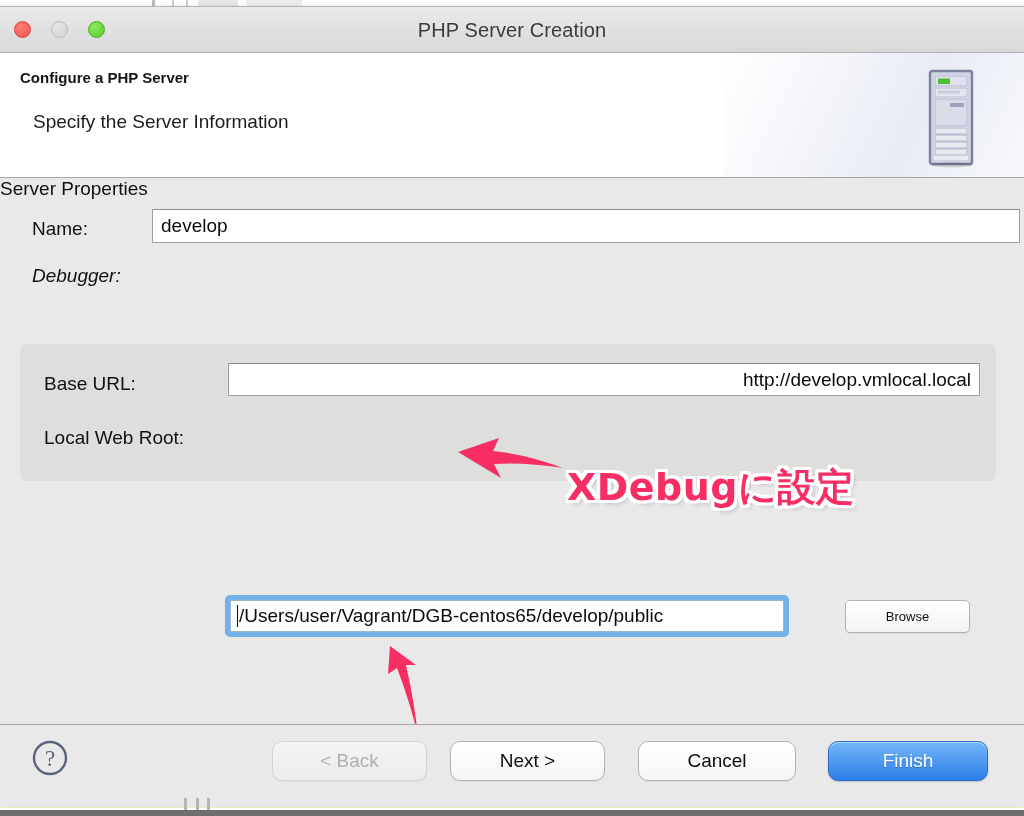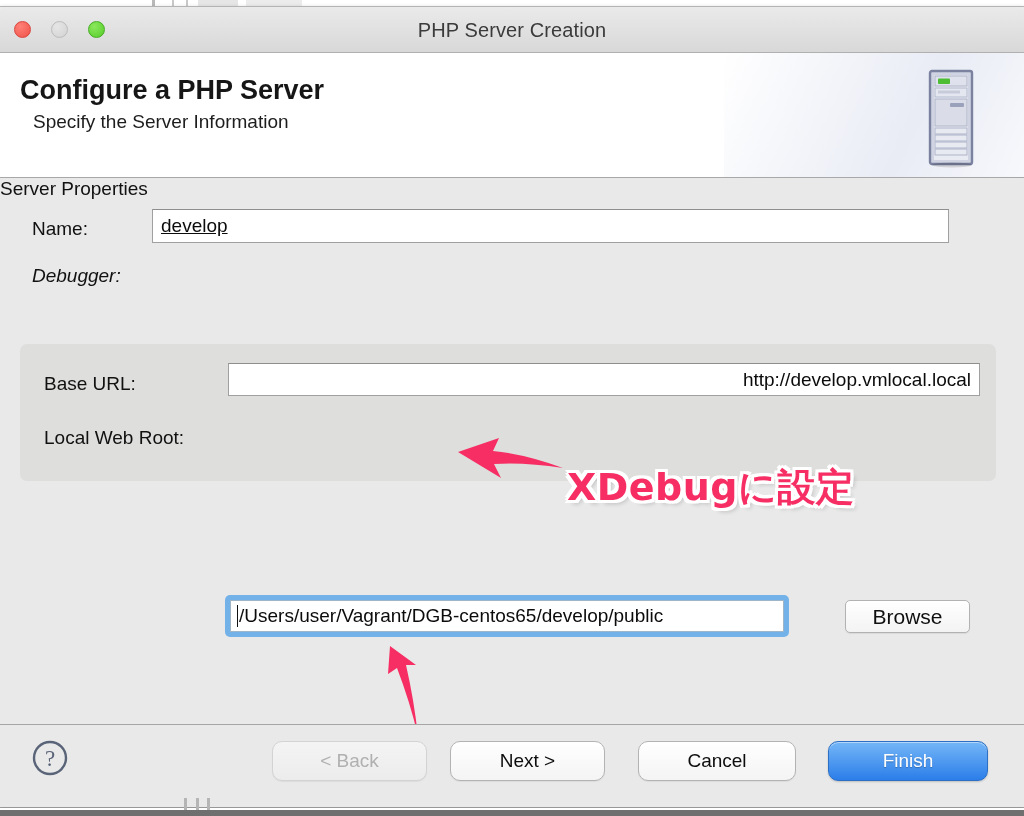--- a/index.html
+++ b/index.html
@@ -20,7 +20,7 @@
     position: relative;
     width: 1024px;
     height: 816px;
-    background: #a3a3a3;
+    background: #fef9c3;
     overflow: hidden;
   }
   .bg-strip-top {

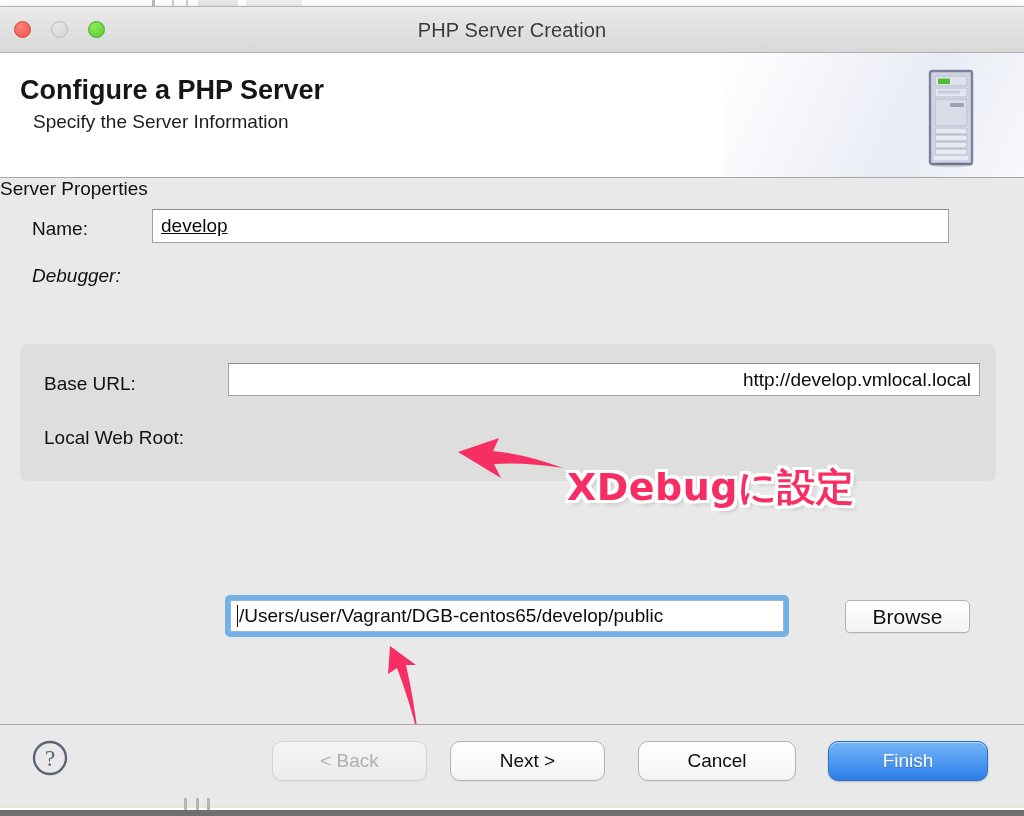--- a/index.html
+++ b/index.html
@@ -130,8 +130,8 @@
   }
   .header-title {
     position: absolute;
-    left: 20px; top: 22px;
-    font-size: 27px;
+    left: 20px; top: 16px;
+    font-size: 15px;
     font-weight: bold;
     color: #161616;
   }

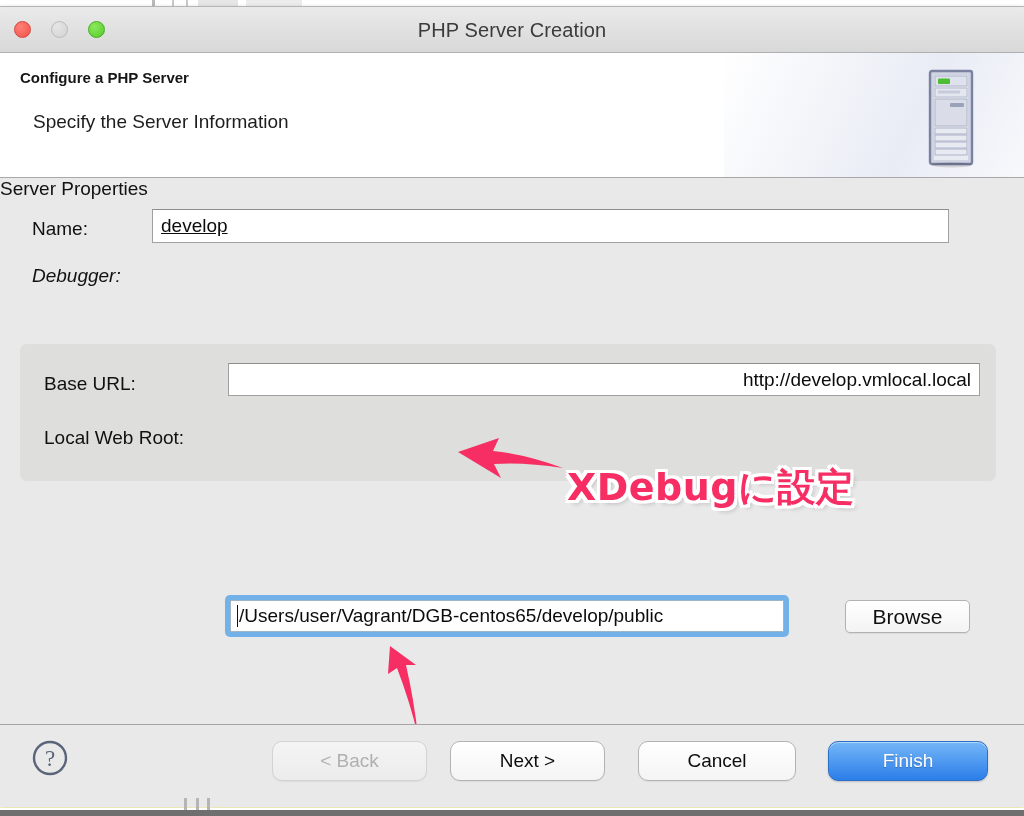--- a/index.html
+++ b/index.html
@@ -183,7 +183,7 @@
   }
   .fld-name {
     left: 152px; top: 31px;
-    width: 797px; height: 34px; text-decoration: underline;
+    width: 868px; height: 34px;
   }
   .fld-baseurl {
     left: 228px; top: 185px;

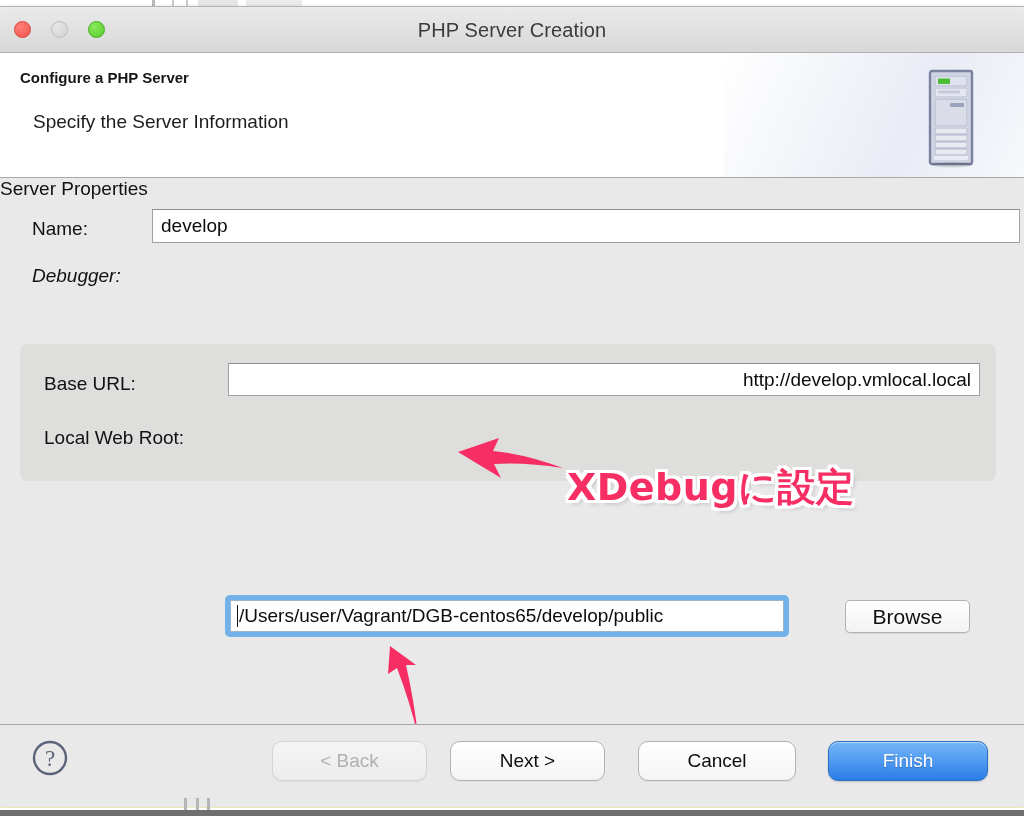--- a/index.html
+++ b/index.html
@@ -268,7 +268,7 @@
     border: 1px solid #b2b2b2;
     border-radius: 5px;
     box-sizing: border-box;
-    font-size: 21px;
+    font-size: 13px;
     color: #101010;
     display: flex;
     align-items: center;

